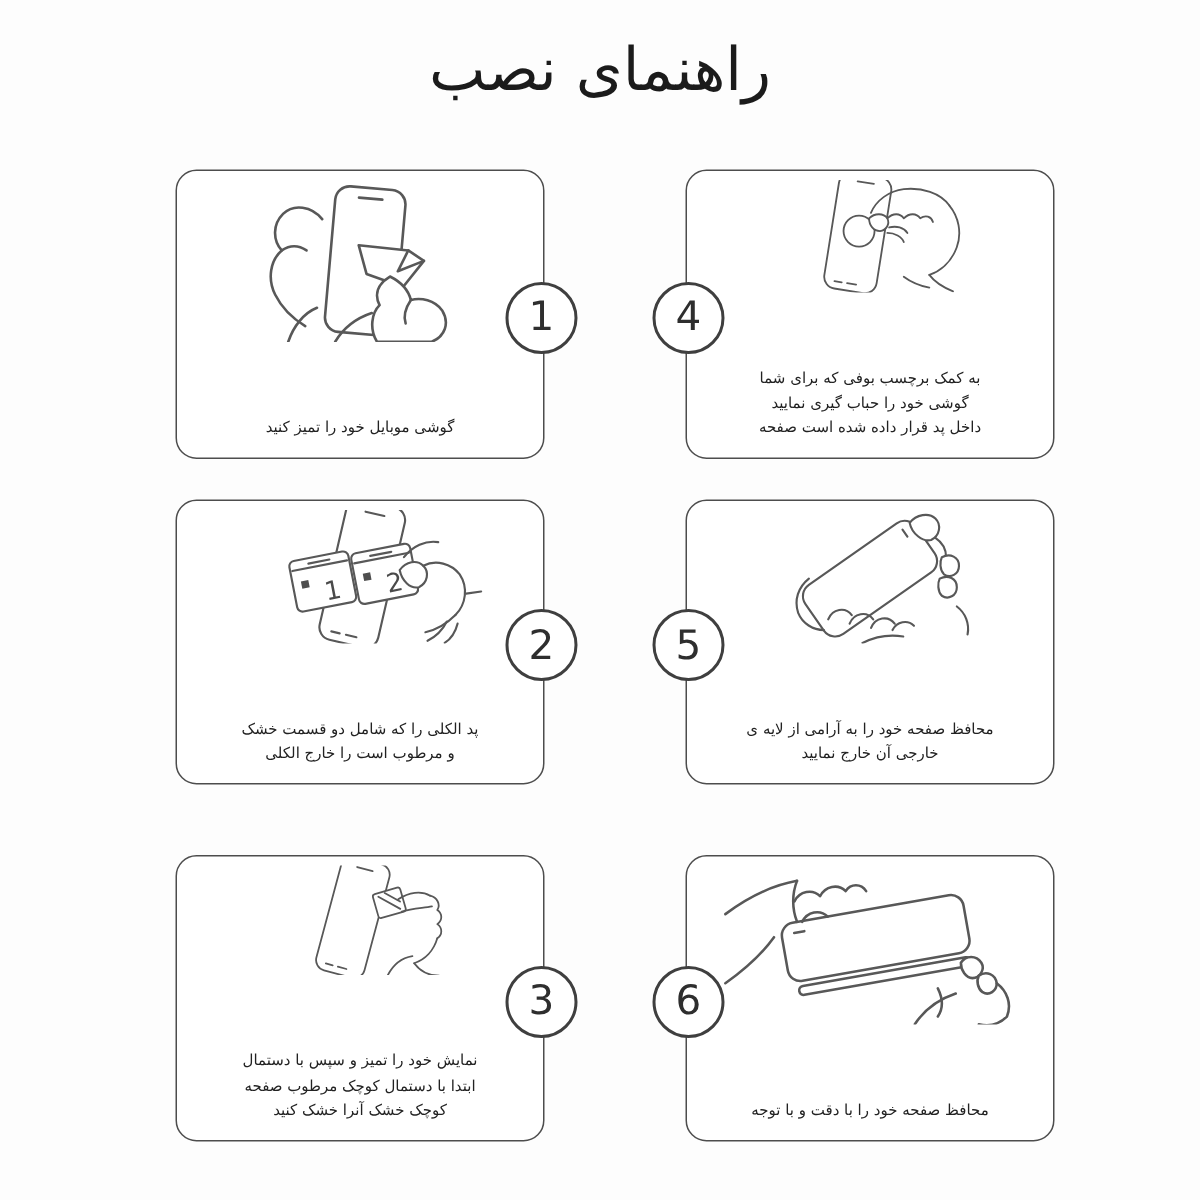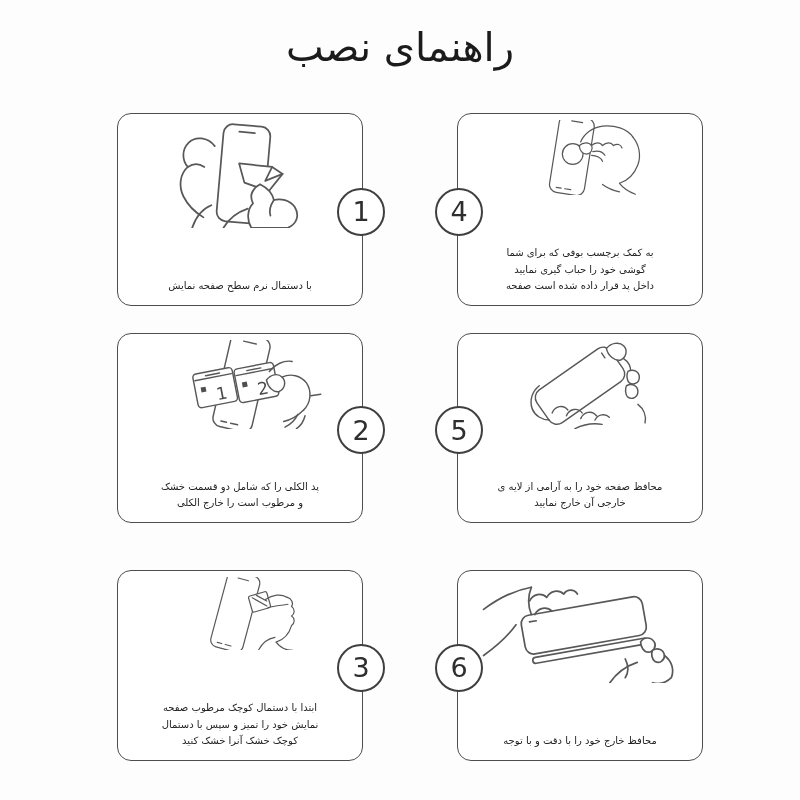--- a/index.html
+++ b/index.html
@@ -75,7 +75,6 @@
     </svg>
   </div>
   <div class="caption">
-    <div>با دستمال نرم سطح صفحه نمایش</div>
   </div>
 </section>
 

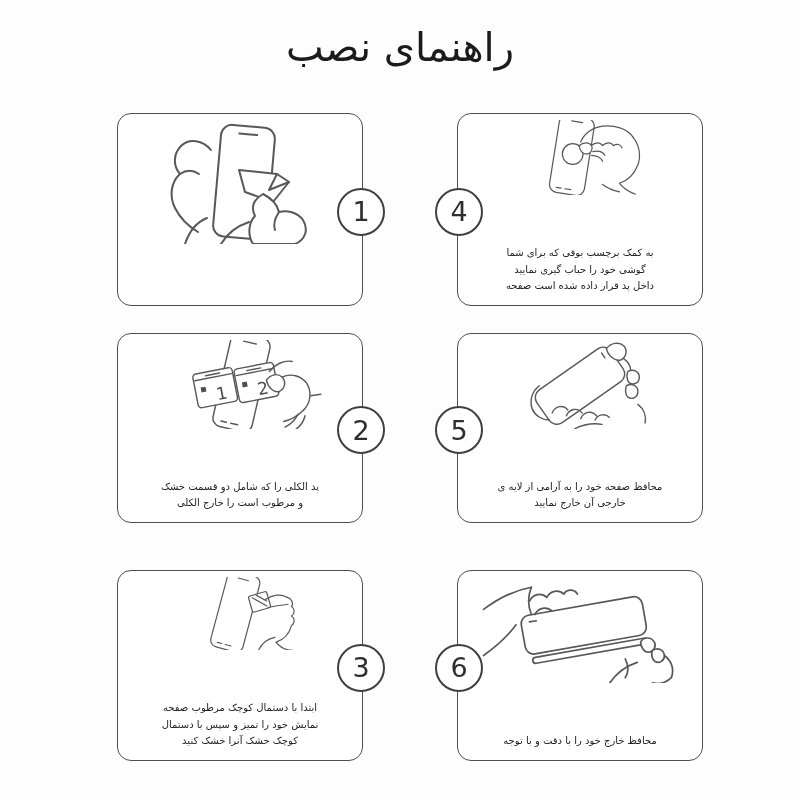--- a/index.html
+++ b/index.html
@@ -75,6 +75,7 @@
     </svg>
   </div>
   <div class="caption">
+    <div>گوشی موبایل خود را تمیز کنید</div>
   </div>
 </section>
 

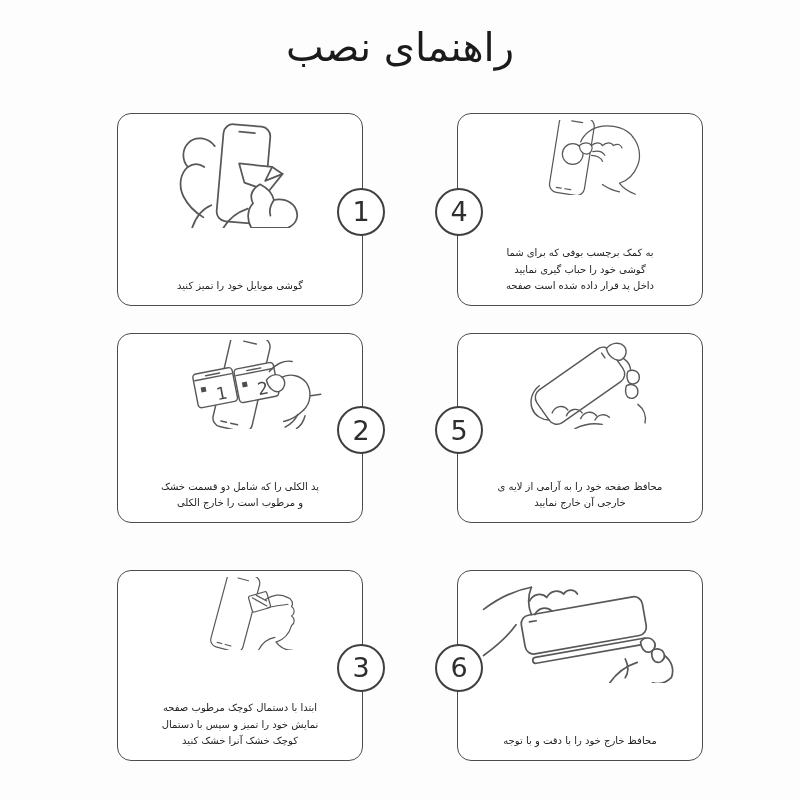--- a/index.html
+++ b/index.html
@@ -147,8 +147,8 @@
     </svg>
   </div>
   <div class="caption">
+    <div>نمایش خود را تمیز و سپس با دستمال</div>
     <div>ابتدا با دستمال کوچک مرطوب صفحه</div>
-    <div>نمایش خود را تمیز و سپس با دستمال</div>
     <div>کوچک خشک آنرا خشک کنید</div>
   </div>
 </section>

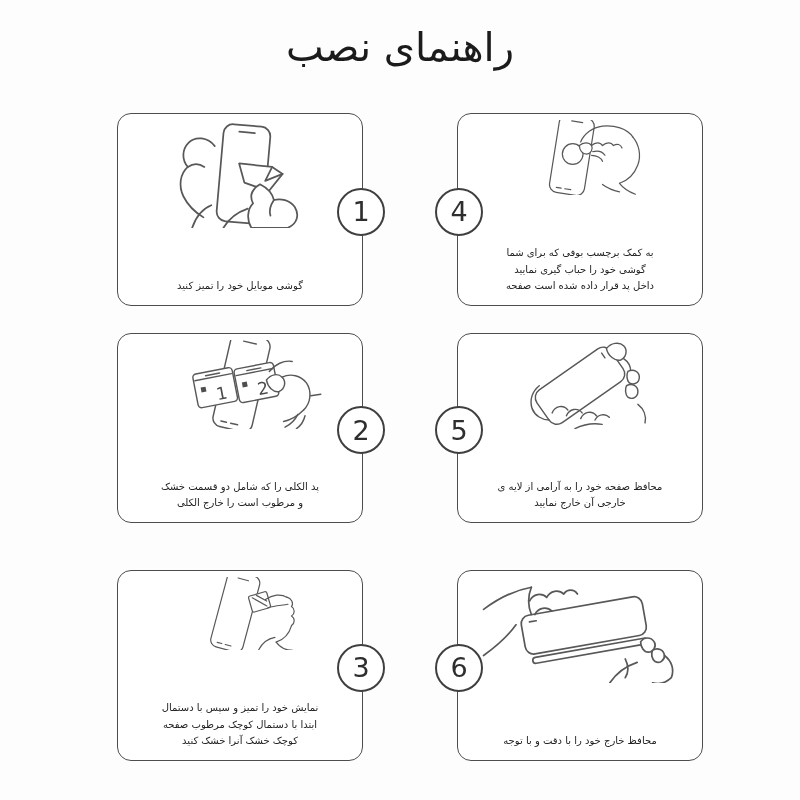--- a/index.html
+++ b/index.html
@@ -244,7 +244,7 @@
     </svg>
   </div>
   <div class="caption">
-    <div>محافظ خارج خود را با دقت و با توجه</div>
+    <div>محافظ صفحه خود را با دقت و با توجه</div>
   </div>
 </section>
 

